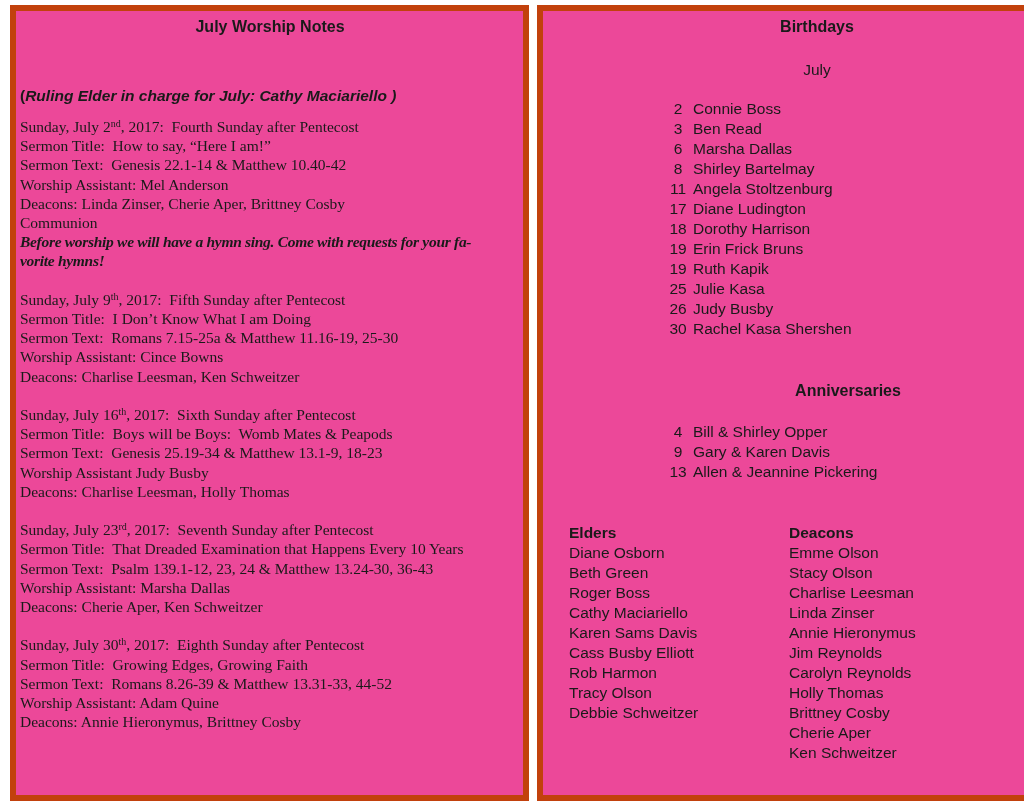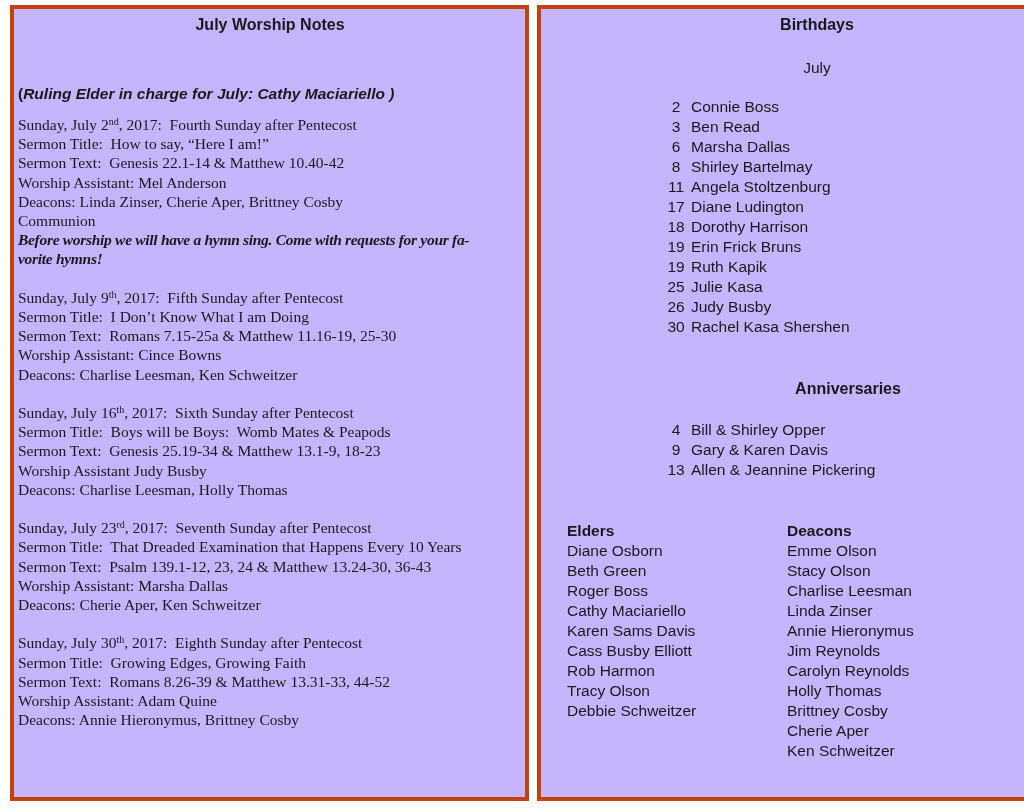--- a/index.html
+++ b/index.html
@@ -11,7 +11,7 @@
   }
   .panel {
     position: absolute; top: 5px; height: 796px;
-    border: 4px solid #c2410c; background: #c4b5fd;
+    border: 6px solid #c2410c; background: #ec4899;
     box-sizing: border-box; overflow: hidden;
   }
   .panel-left  { left: 10px;  width: 519px; padding: 0 3px 0 4px; }

